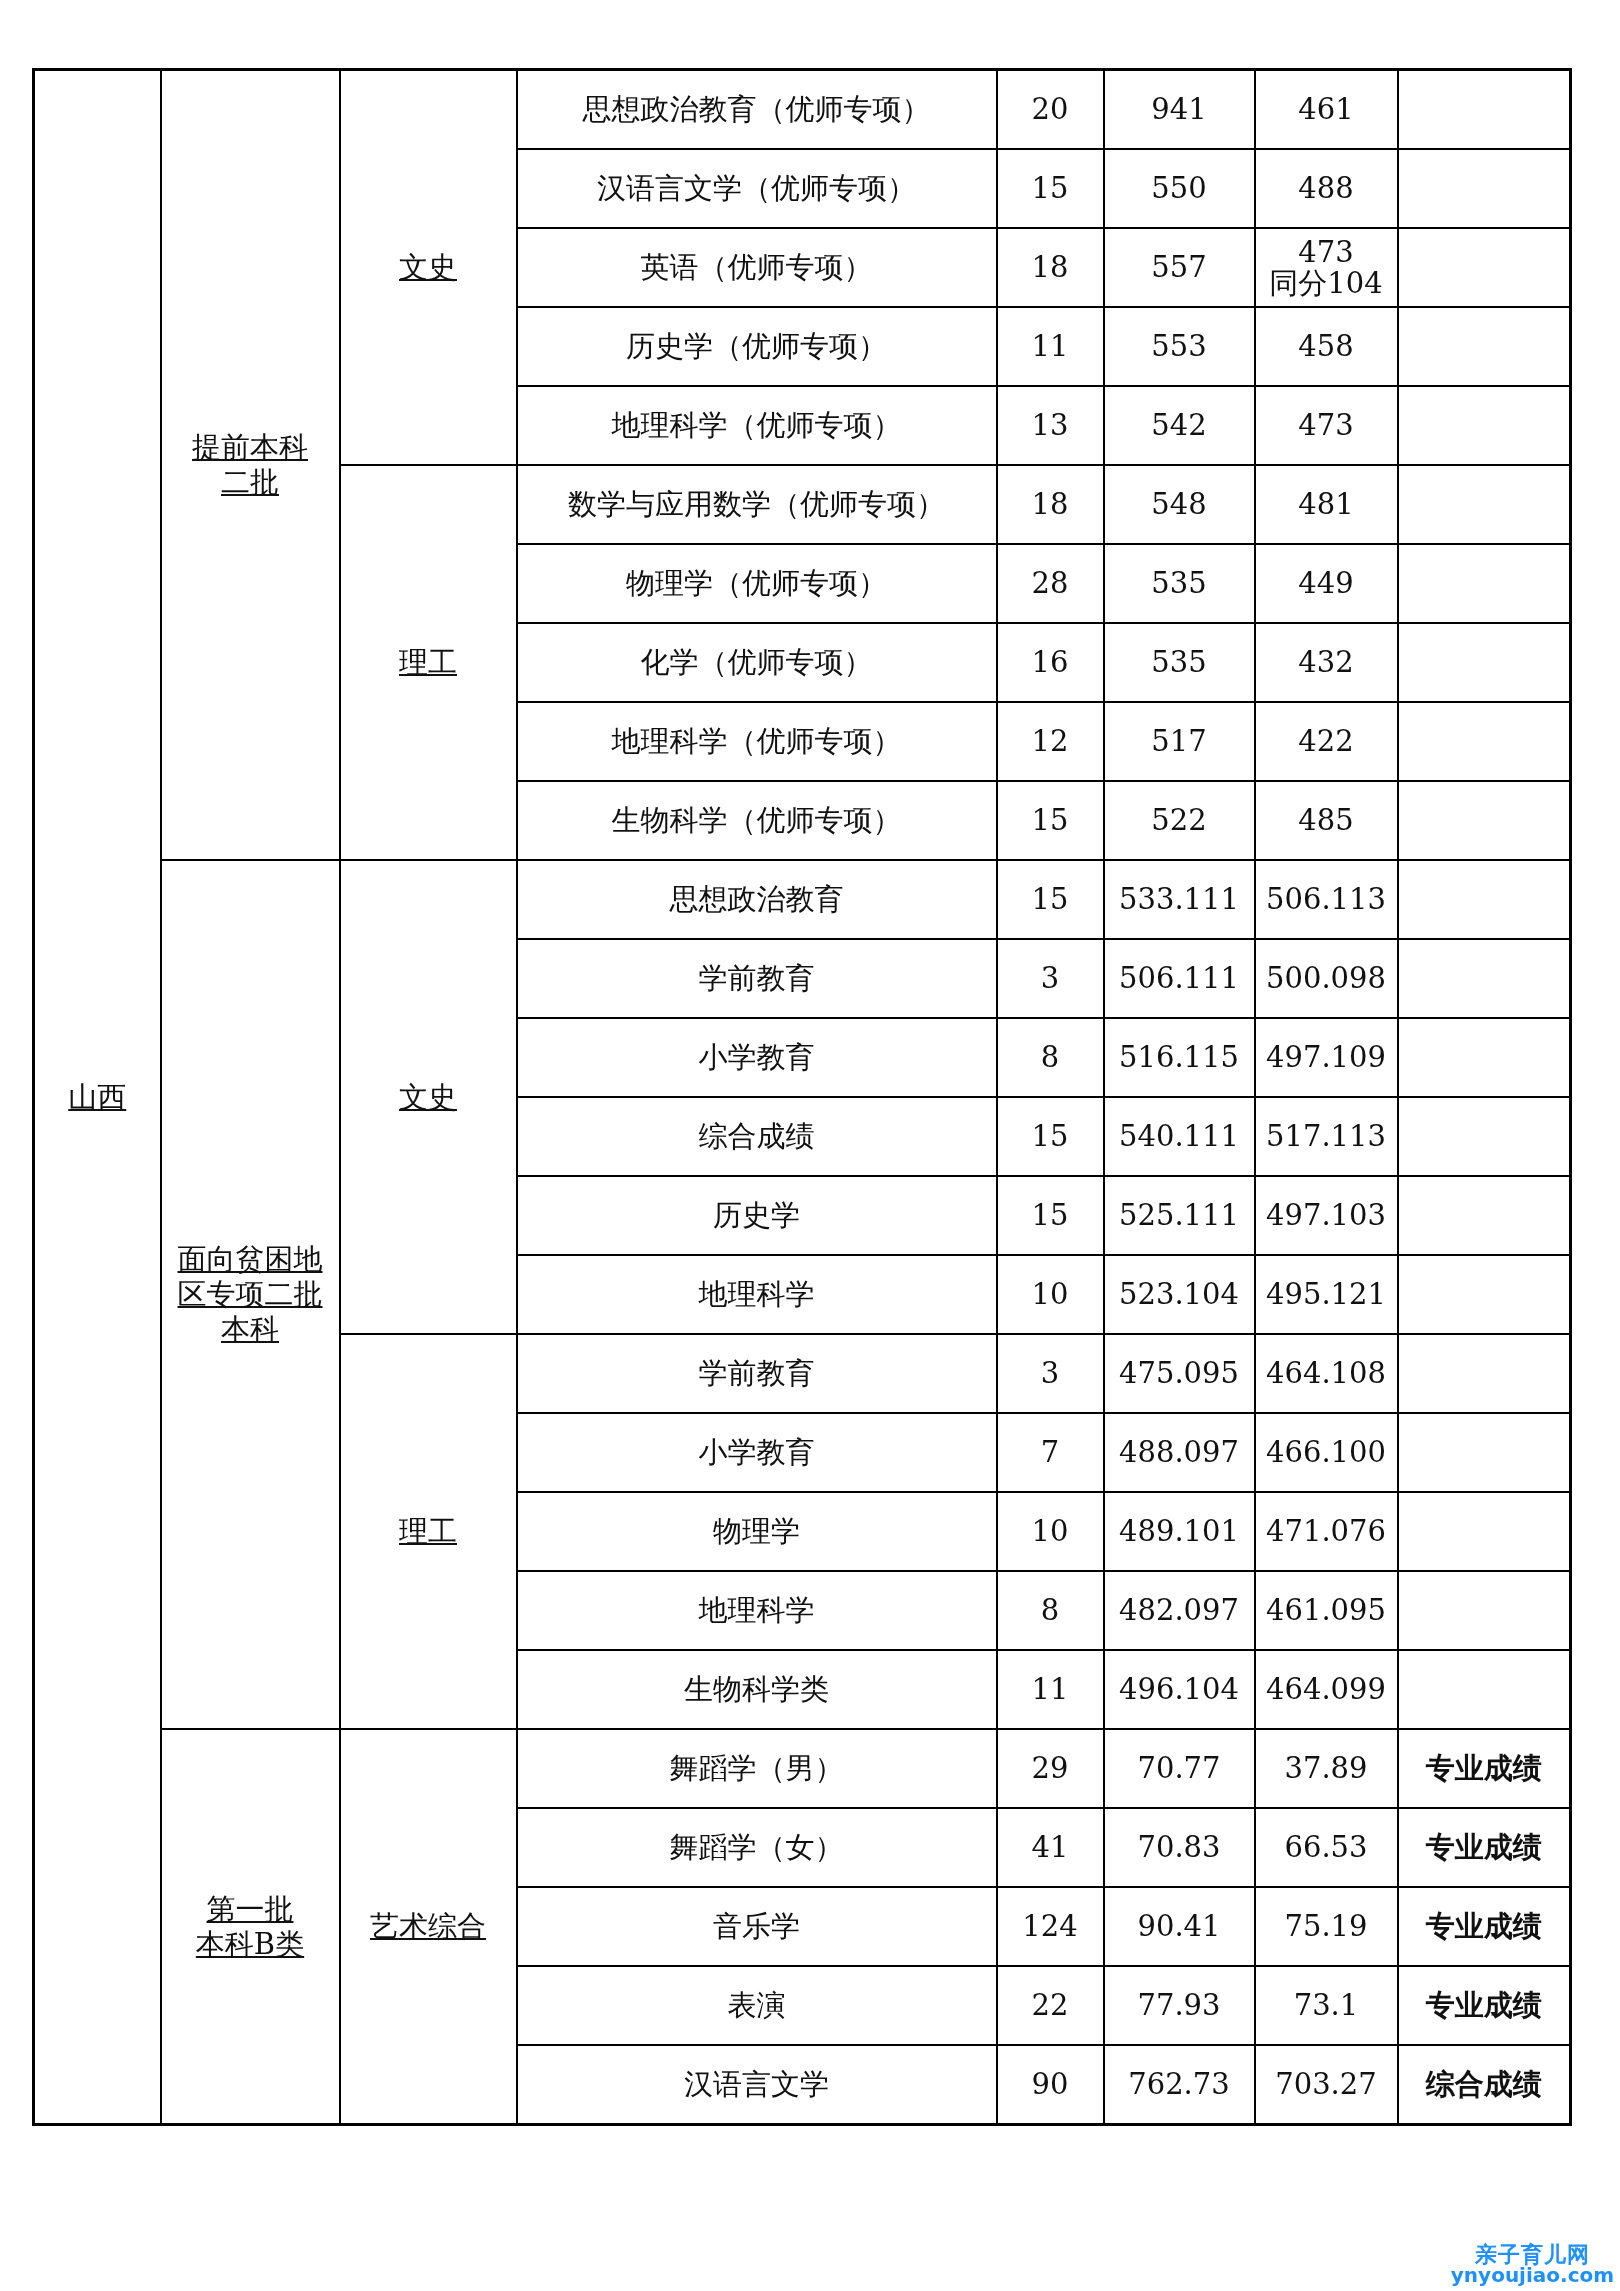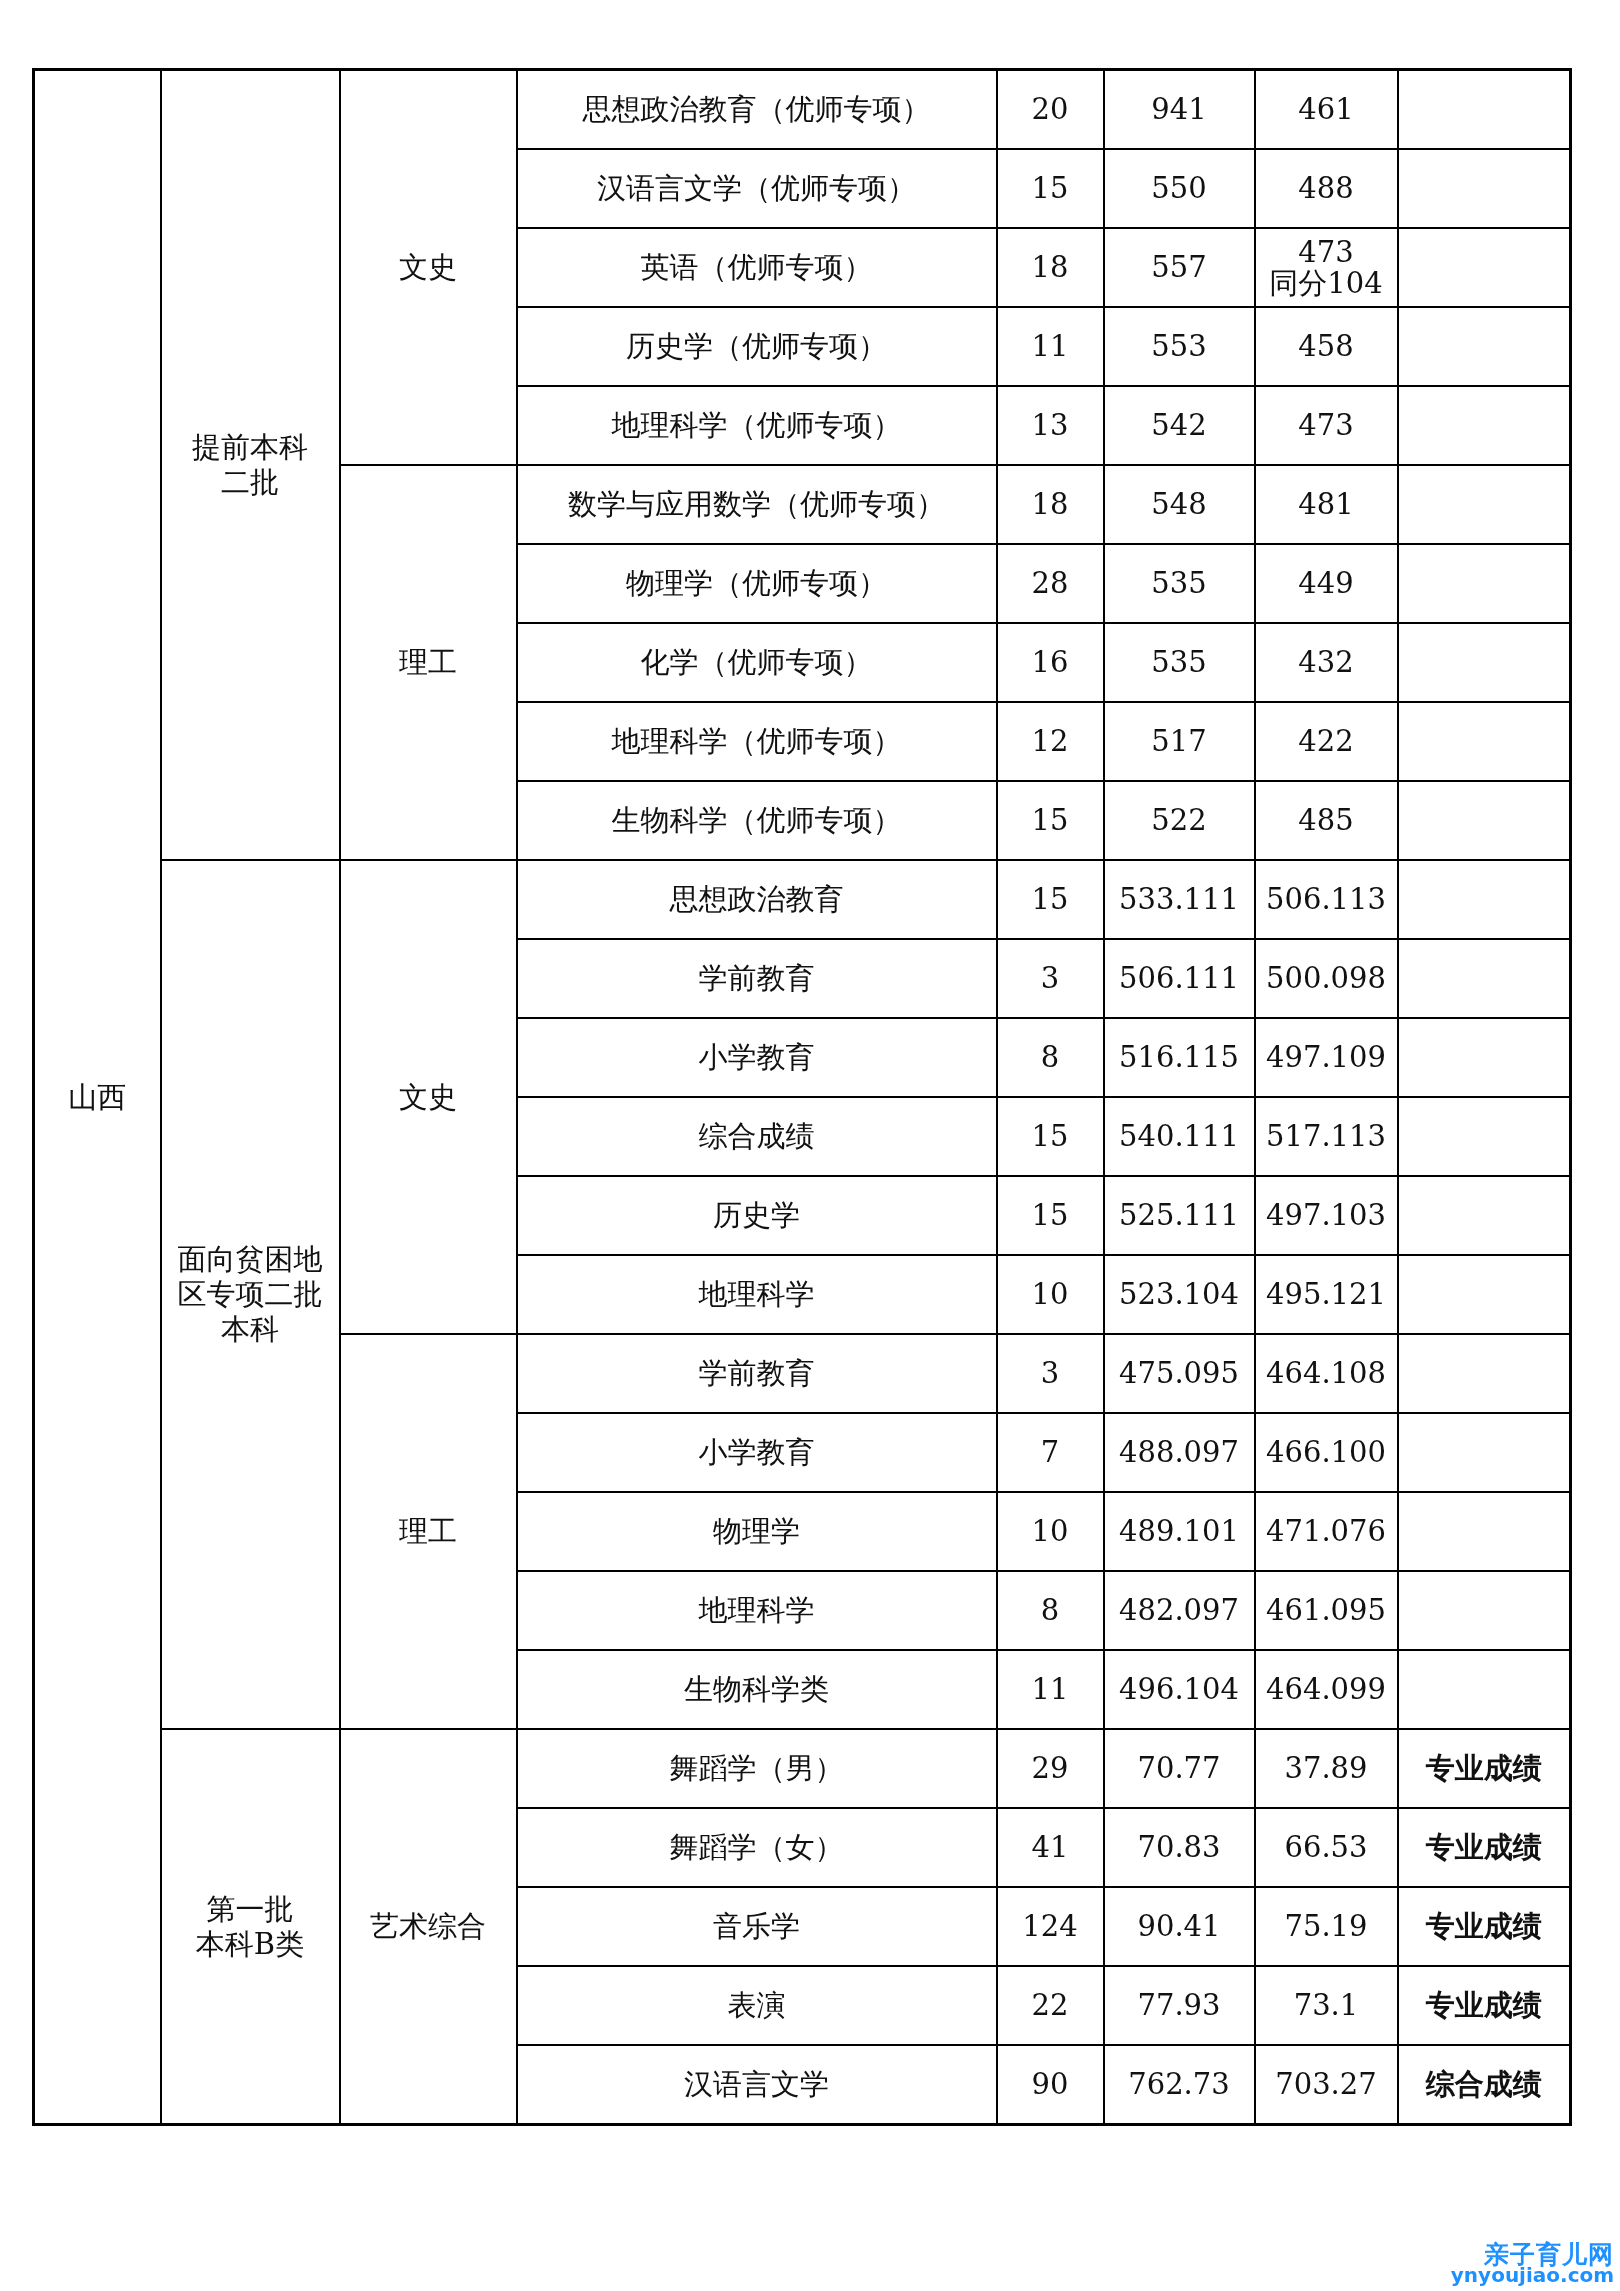--- a/index.html
+++ b/index.html
@@ -16,7 +16,7 @@
   }
   td.num { font-size: 29px; }
   td.note { font-size: 24.5px; font-weight: bold; }
-  td.group { font-size: 29px; line-height: 39px; }
+  td.group { font-size: 29px; line-height: 39px; text-decoration: underline; }
   .wm { position: absolute; right: 5.9px; bottom: 7.8px; text-align: center;
         color: #1e90ff; font-family: "DejaVu Sans", sans-serif; font-weight: bold; }
   .wm .l1 { font-size: 25px; line-height: 21.6px; letter-spacing: 1px; text-align: right; }

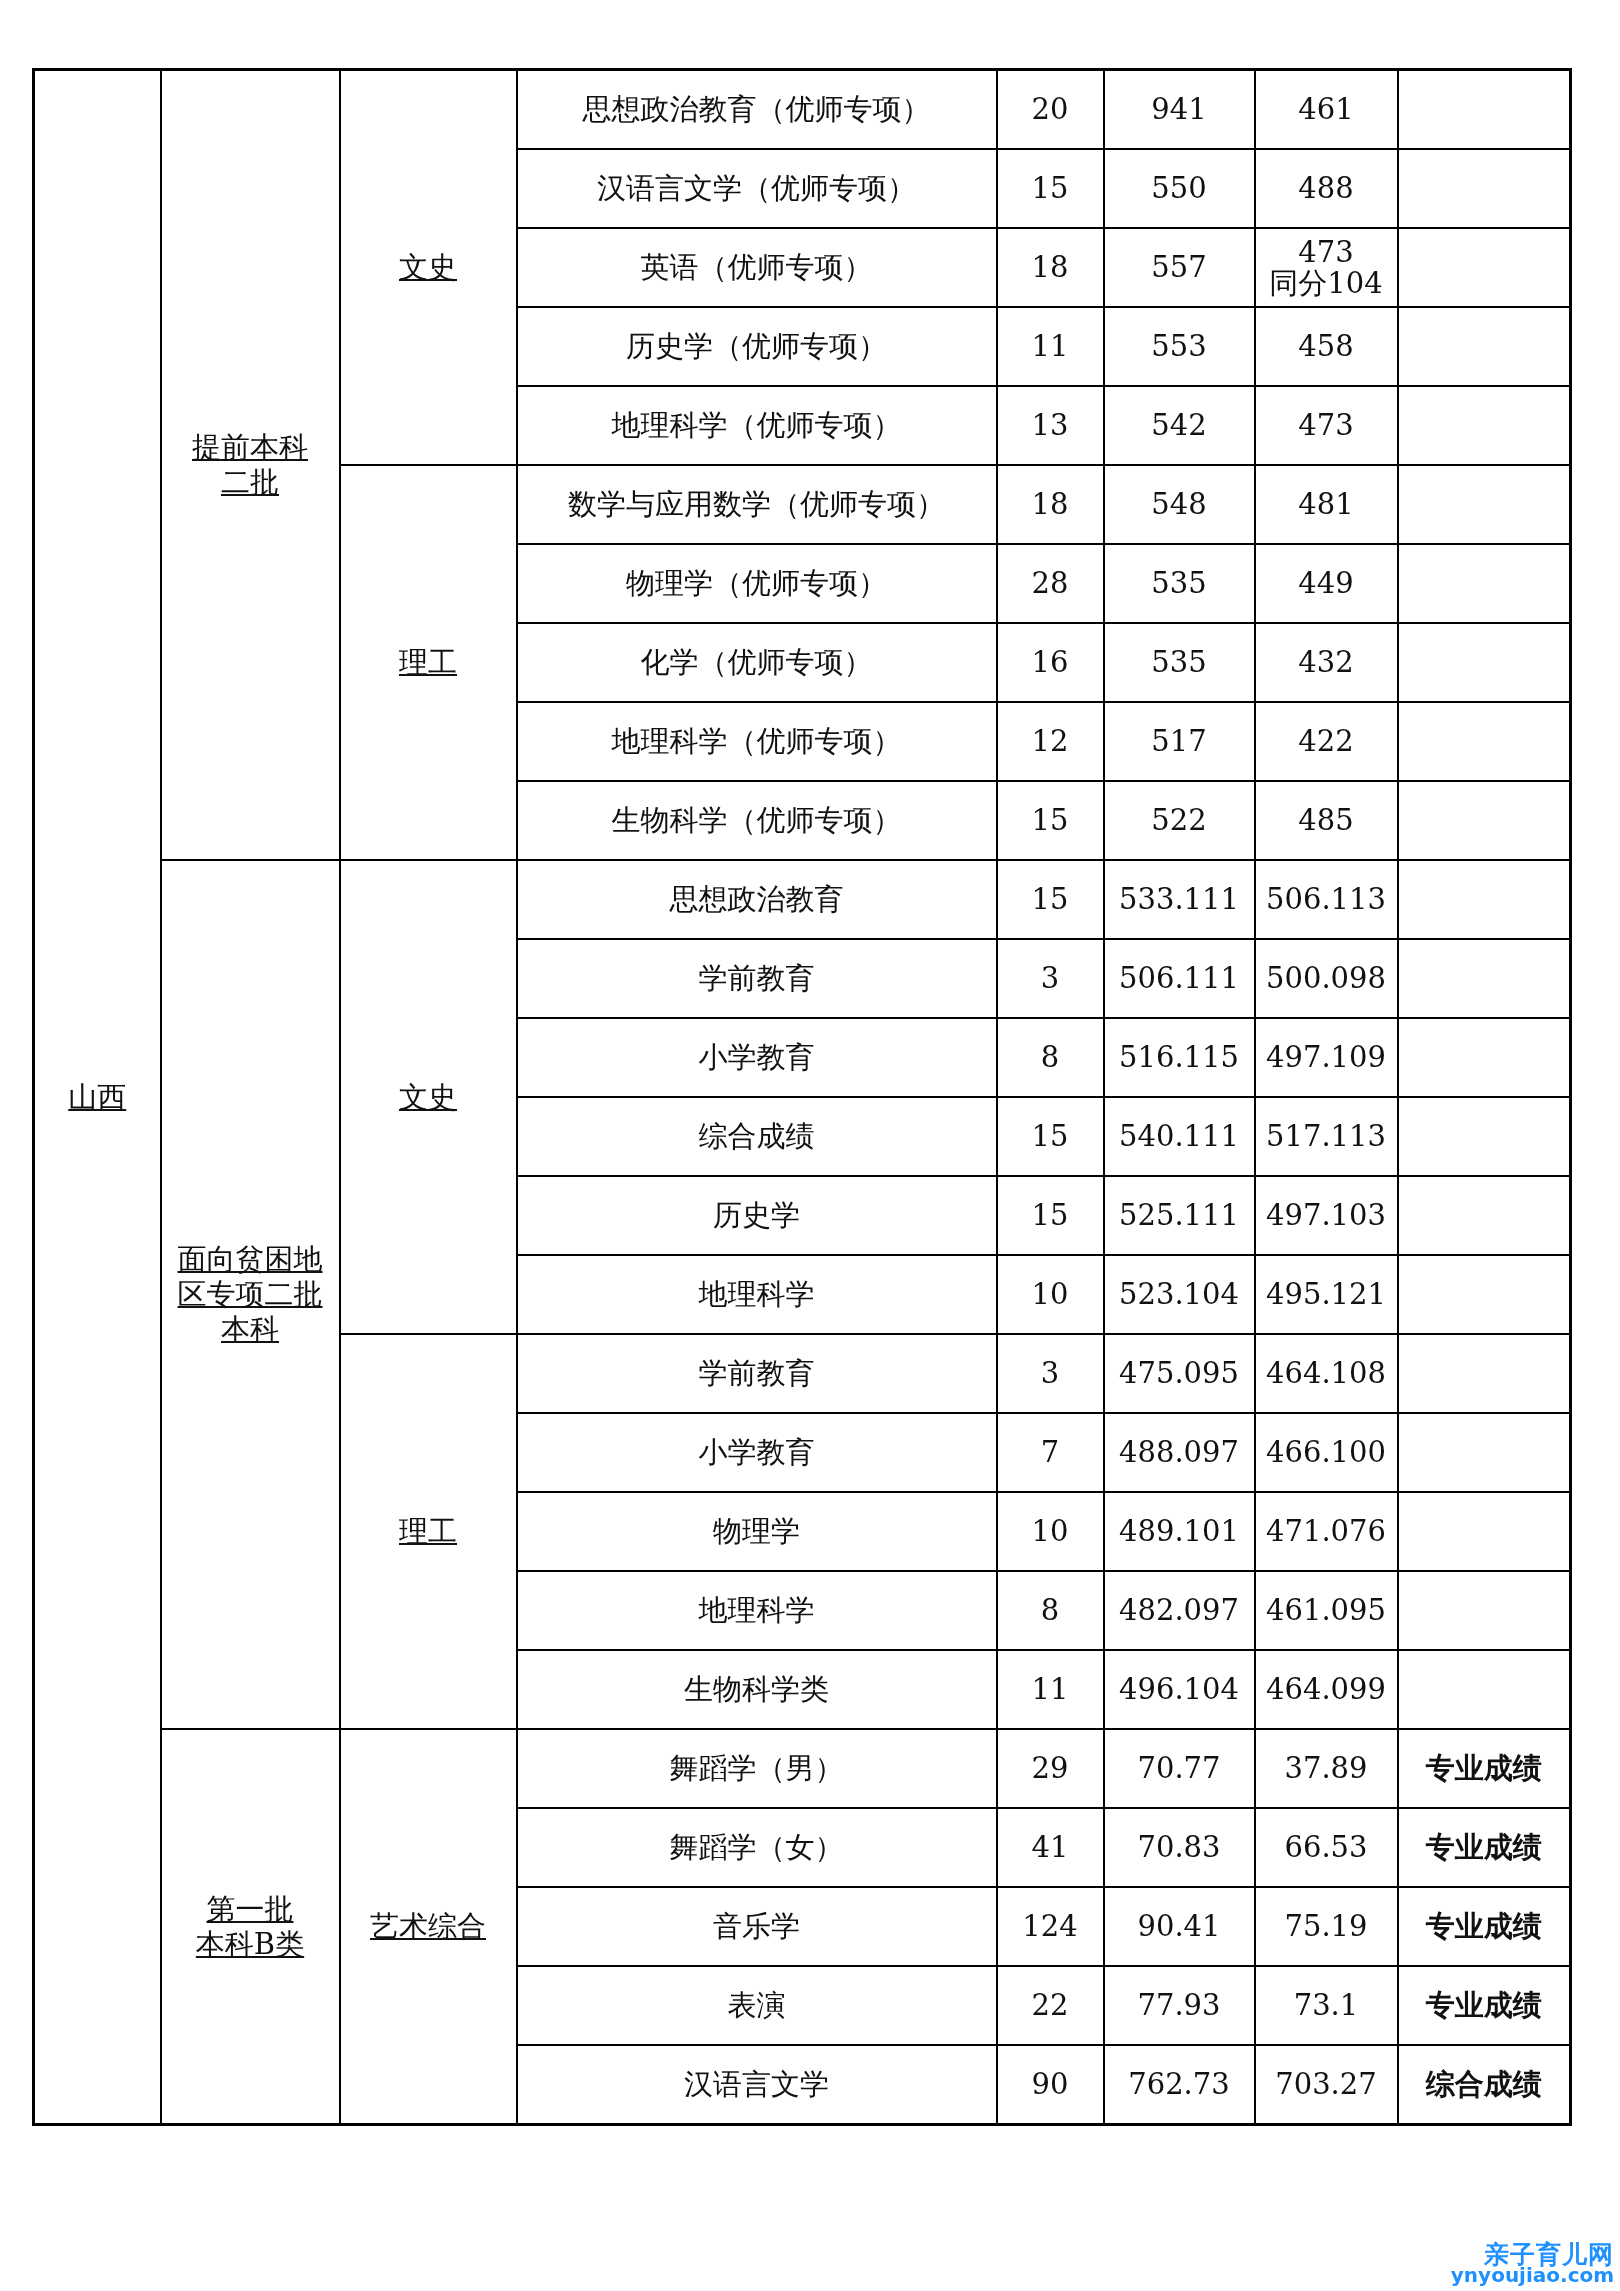--- a/index.html
+++ b/index.html
@@ -19,7 +19,7 @@
   td.group { font-size: 29px; line-height: 39px; text-decoration: underline; }
   .wm { position: absolute; right: 5.9px; bottom: 7.8px; text-align: center;
         color: #1e90ff; font-family: "DejaVu Sans", sans-serif; font-weight: bold; }
-  .wm .l1 { font-size: 25px; line-height: 21.6px; letter-spacing: 1px; text-align: right; }
+  .wm .l1 { font-size: 22px; line-height: 21.6px; letter-spacing: 1px; }
   .wm .l2 { font-size: 20px; line-height: 18.6px; }
 </style>
 </head>

